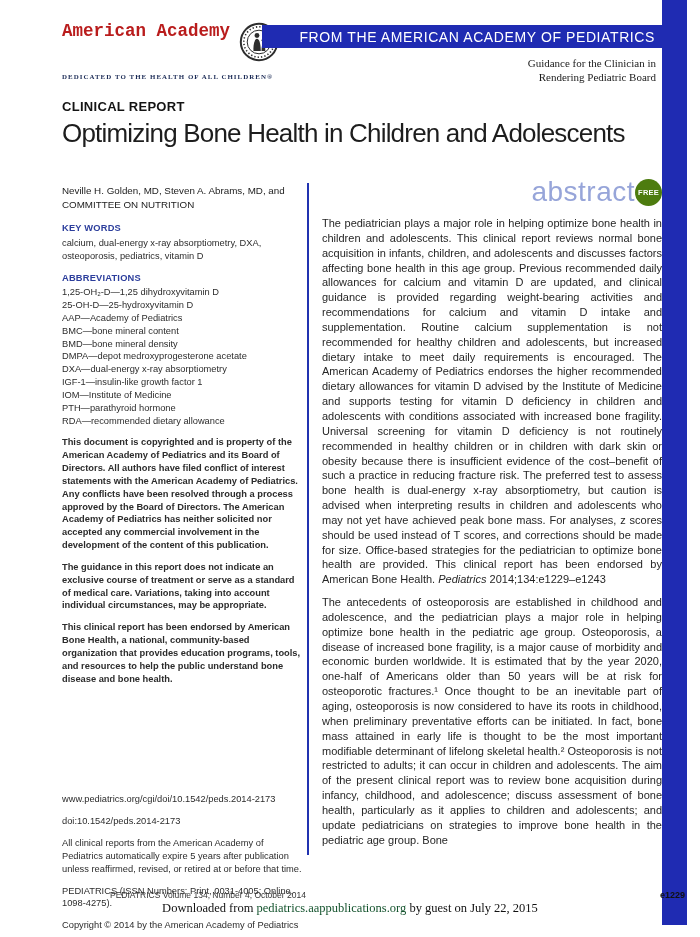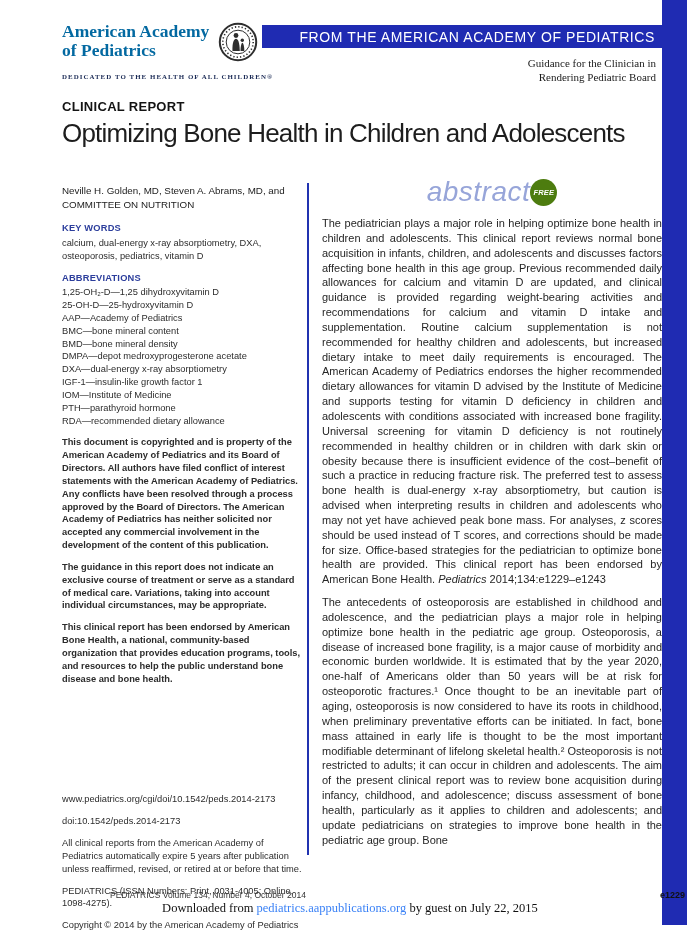--- a/index.html
+++ b/index.html
@@ -22,8 +22,8 @@
   .logo-block { position:absolute; left:62px; top:22px; color:#1a2a55; }
   .logo-row { display:flex; gap:9px; align-items:flex-start; }
   .logo-text {
-    font-family:Liberation Serif, serif; font-size:17.5px; line-height:1.06;
-    font-weight:bold; color:#0369a1;
+    font-family:Liberation Mono, monospace; font-size:17.5px; line-height:1.06;
+    font-weight:bold; color:#b91c1c;
   }
   .logo-tagline {
     margin-top:7px; font-family:"Liberation Serif","DejaVu Serif",serif;

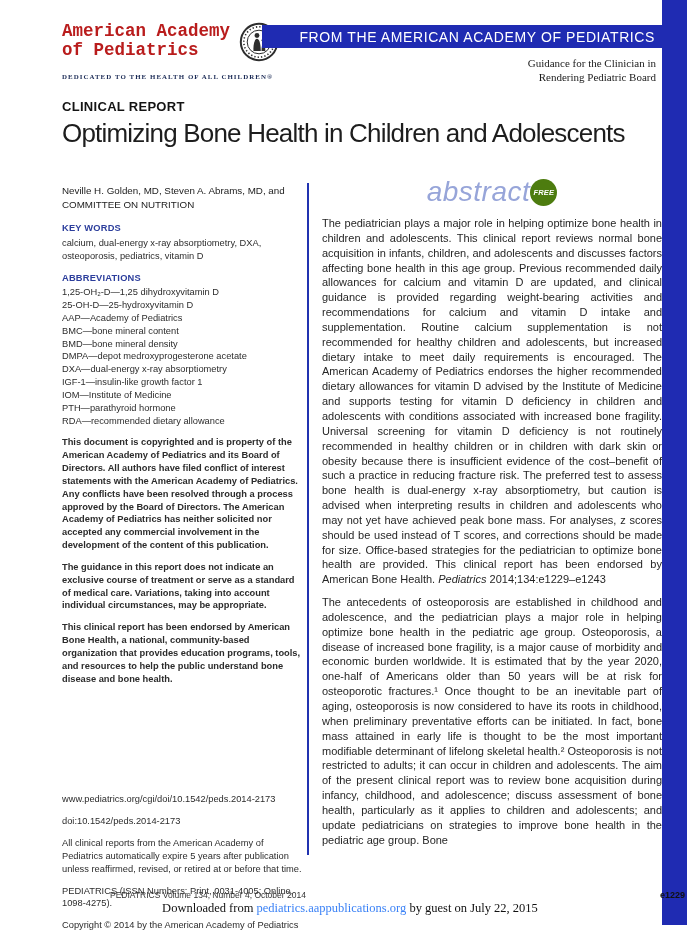--- a/index.html
+++ b/index.html
@@ -82,7 +82,6 @@
     <div class="logo-row">
       <div class="logo-text">
         <div>American Academy</div>
-        <div>of Pediatrics</div>
       </div>
       <span class="seal">
         <svg width="40" height="40" viewBox="0 0 40 40">

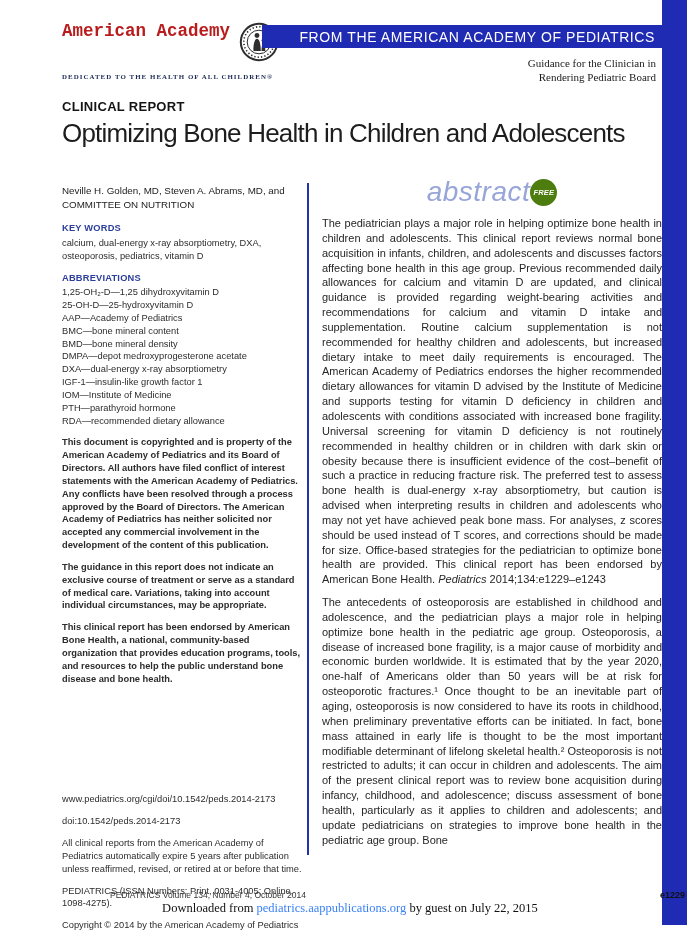--- a/index.html
+++ b/index.html
@@ -45,7 +45,7 @@
   .col-divider { position:absolute; left:307px; top:183px; width:2px; height:672px; background:#2133b0; }
   
   .right-col { position:absolute; left:322px; top:176px; width:340px; }
-  .abstract-head-row { display:flex; justify-content:center; align-items:center;font-style:italic; }
+  .abstract-head-row { display:flex; justify-content:flex-end; align-items:center; }
   .abstract-title { font-size:28px; color:#97a5d9; letter-spacing:0.5px; }
   .free-badge {
     width:27px; height:27px; border-radius:50%; background:#4d7c0f; color:#fff;

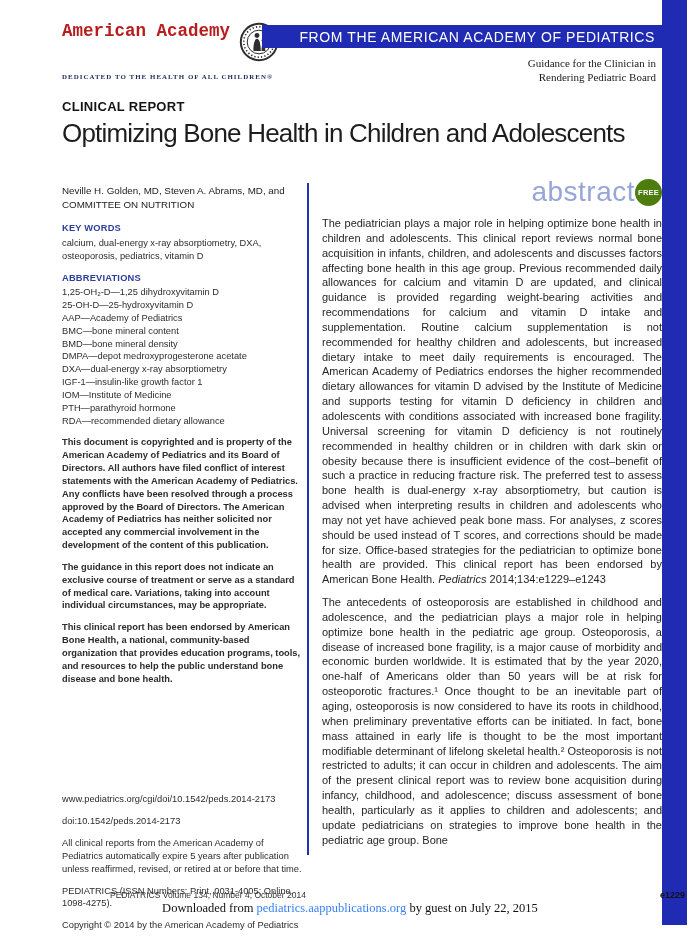--- a/index.html
+++ b/index.html
@@ -68,7 +68,7 @@
     position:absolute; left:0; top:901px; width:700px; text-align:center;
     font-family:"Liberation Serif","DejaVu Serif",serif; font-size:12.5px; color:#111;
   }
-  .download-link { color:#3b82f6; text-decoration:none; cursor:pointer; }
+  .download-link { color:#14532d; text-decoration:none; cursor:pointer; }
   .seal { flex:none; }
 </style>
 </head>

